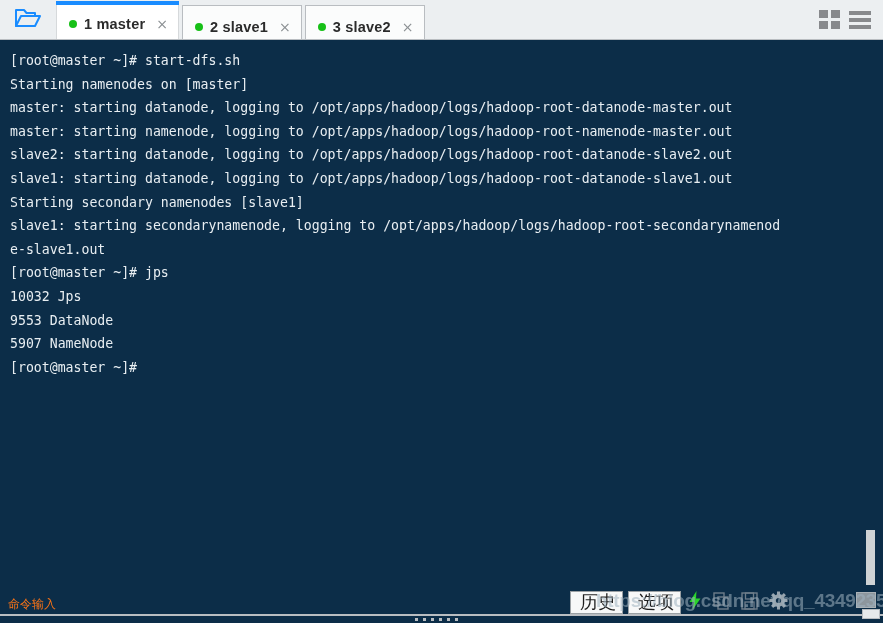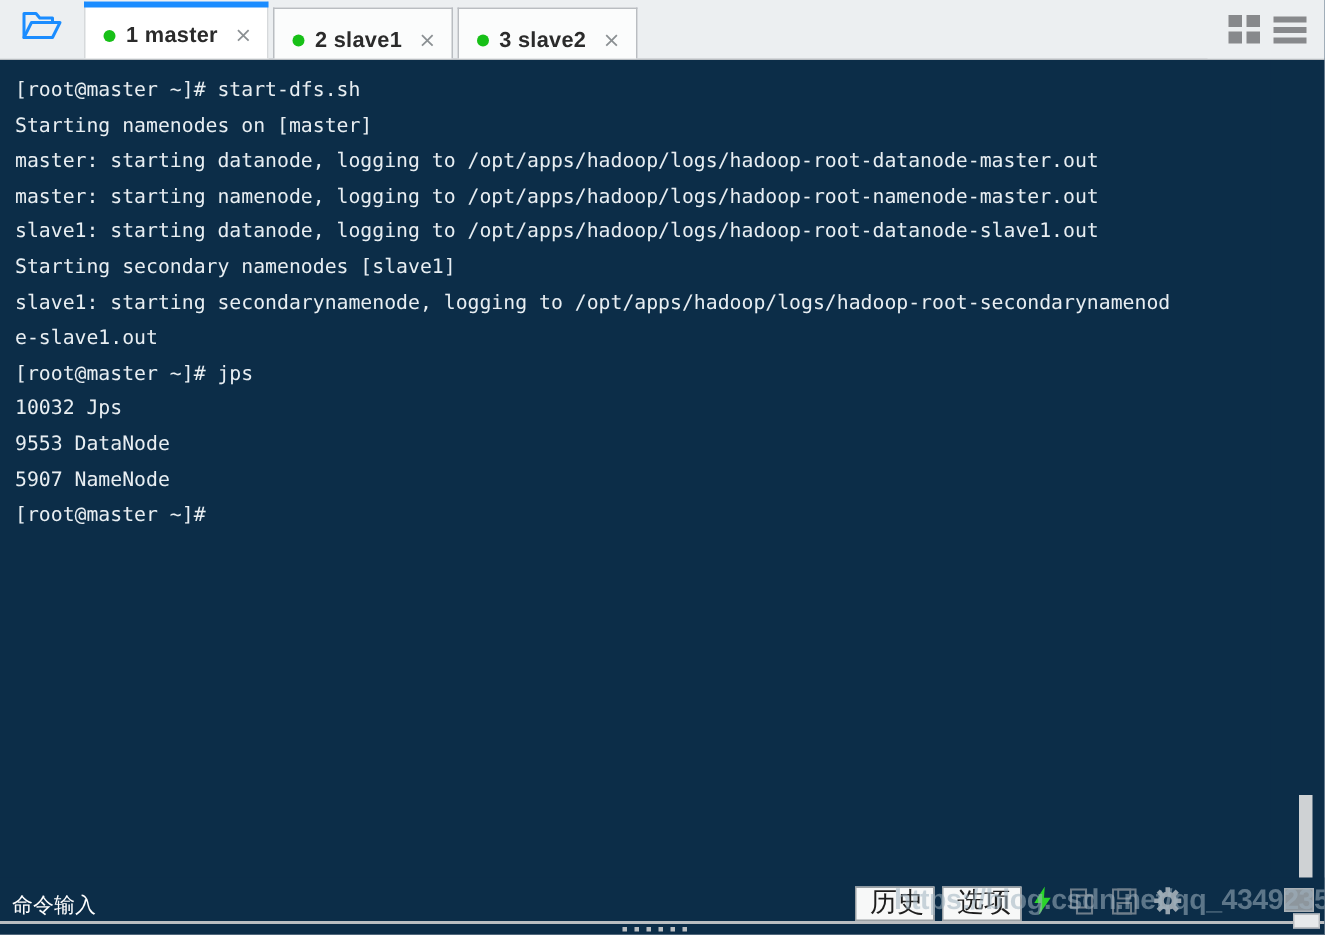--- a/index.html
+++ b/index.html
@@ -334,6 +334,7 @@
     <div class="term-line">Starting namenodes on [master]</div>
     <div class="term-line">master: starting datanode, logging to /opt/apps/hadoop/logs/hadoop-root-datanode-master.out</div>
     <div class="term-line">master: starting namenode, logging to /opt/apps/hadoop/logs/hadoop-root-namenode-master.out</div>
+    <div class="term-line">slave2: starting datanode, logging to /opt/apps/hadoop/logs/hadoop-root-datanode-slave2.out</div>
     <div class="term-line">slave1: starting datanode, logging to /opt/apps/hadoop/logs/hadoop-root-datanode-slave1.out</div>
     <div class="term-line">Starting secondary namenodes [slave1]</div>
     <div class="term-line">slave1: starting secondarynamenode, logging to /opt/apps/hadoop/logs/hadoop-root-secondarynamenod</div>

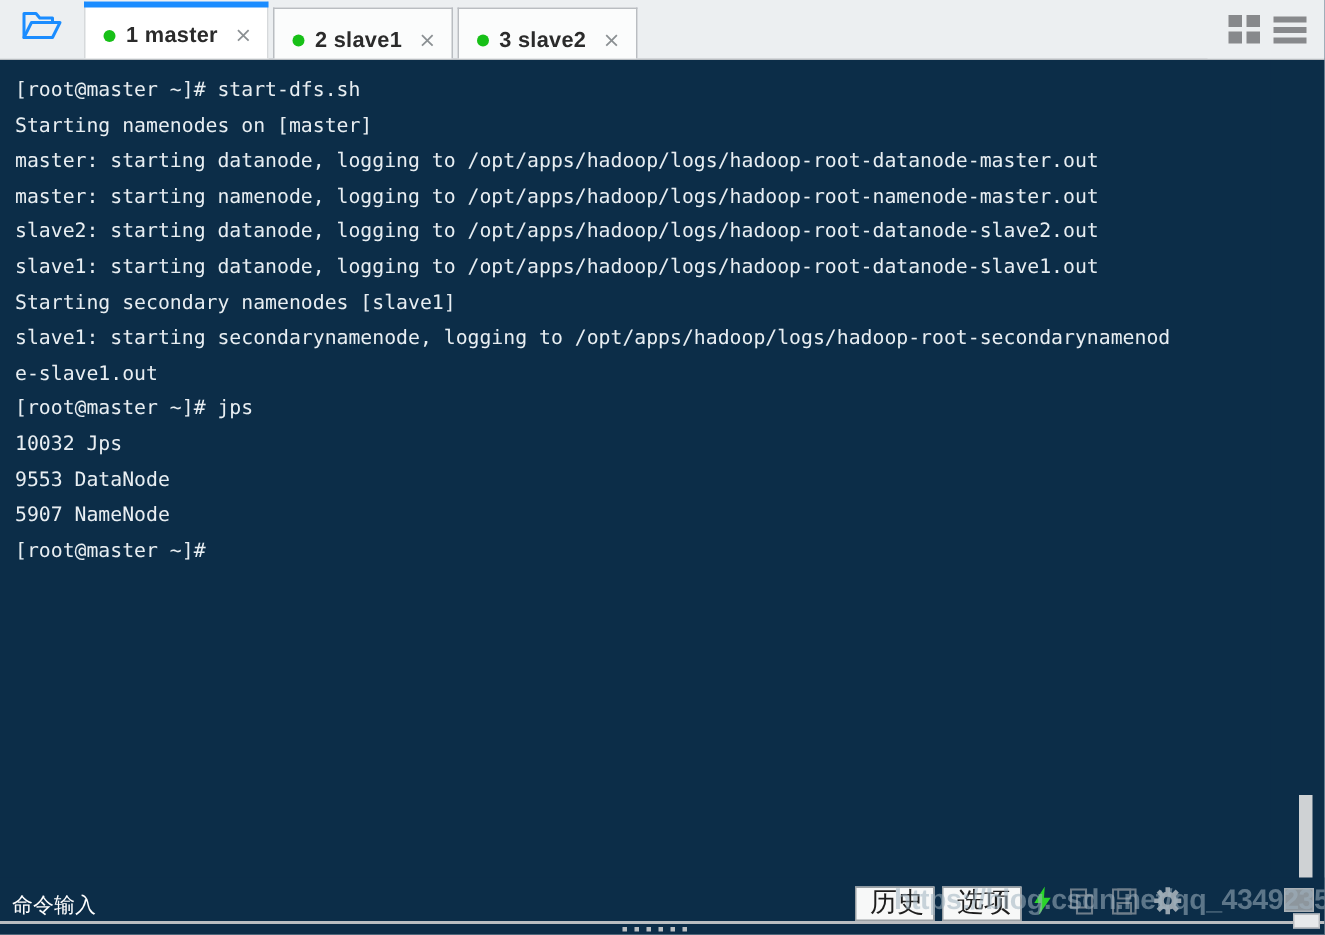--- a/index.html
+++ b/index.html
@@ -181,8 +181,8 @@
   }
   .cmd-placeholder {
     font-family: "DejaVu Sans", sans-serif;
-    font-size: 14px;
-    color: #ffffff;
+    font-size: 12px;
+    color: #f97316;
     line-height: 20px;
   }
   .status-actions {

